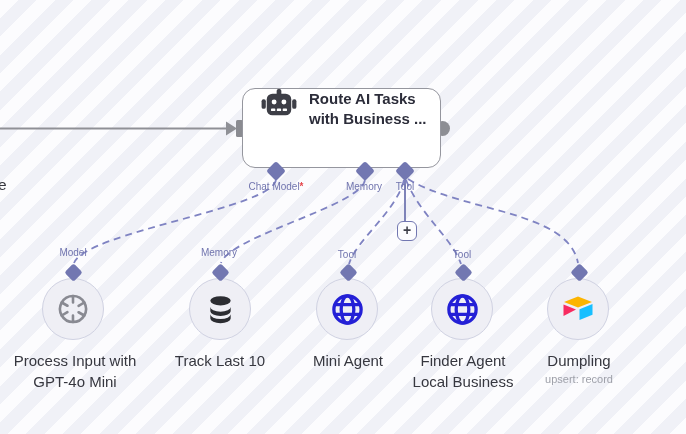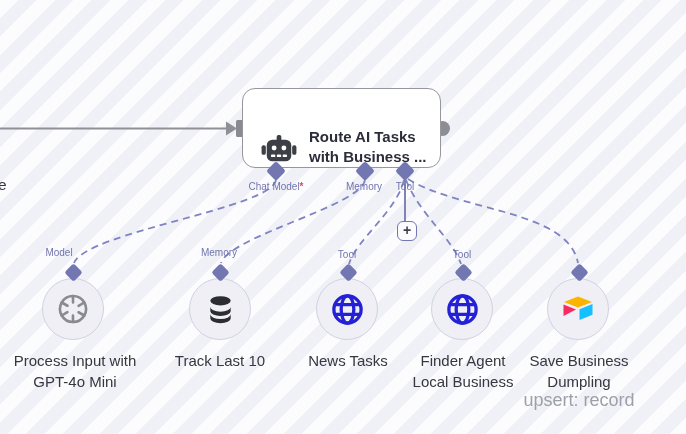--- a/index.html
+++ b/index.html
@@ -15,7 +15,7 @@
   .main-node{
     position:absolute;left:242px;top:88px;width:199px;height:80px;
     background:#ffffff;border:1.8px solid #95969e;border-radius:13px;
-    box-sizing:border-box;display:flex;align-items:flex-end;gap:11px;
+    box-sizing:border-box;display:flex;align-items:flex-start;gap:11px;
     padding:0 10px 0 17px;z-index:2;
   }
   .main-title{font-size:15px;line-height:20px;font-weight:600;color:#2c2d3a;}

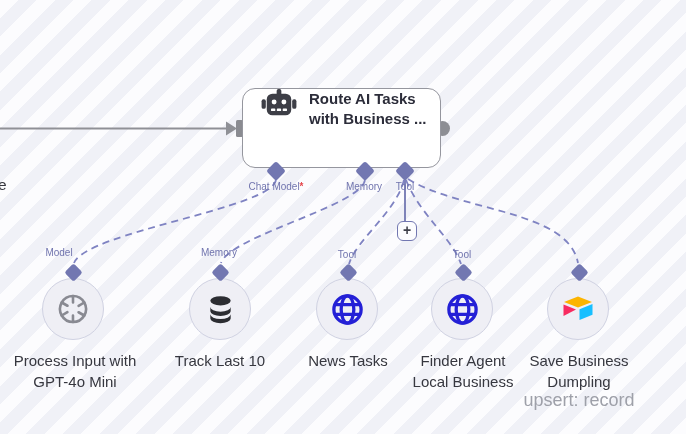--- a/index.html
+++ b/index.html
@@ -106,7 +106,7 @@
 
   <div class="plus-btn">+</div>
 
-  <div class="portlabel" style="left:59px;top:247px;">Model</div>
+  <div class="portlabel" style="left:73px;top:247px;">Model</div>
   <div class="dm dm-sm" style="left:66.5px;top:266px;"></div>
   <div class="circle" style="left:42px;top:278px;">
     <svg width="32" height="32" viewBox="-16 -16 32 32">

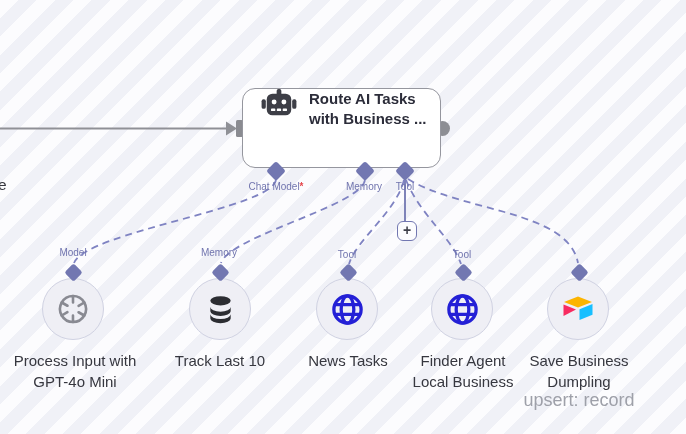--- a/index.html
+++ b/index.html
@@ -166,7 +166,7 @@
     </svg>
   </div>
   <div class="nodename" style="left:348px;top:350px;">
-    <div>News Tasks</div>
+    <div>Mini Agent</div>
     <div></div>
     <div class="subtitle"></div>
   </div>

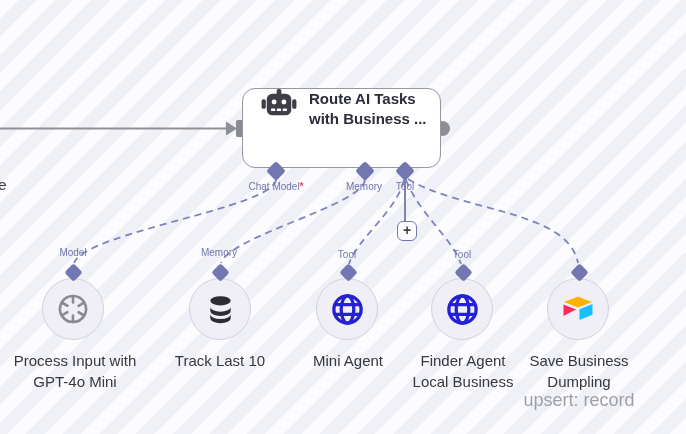--- a/index.html
+++ b/index.html
@@ -197,7 +197,6 @@
     </svg>
   </div>
   <div class="nodename" style="left:579px;top:350px;">
-    <div>Save Business</div>
     <div>Dumpling</div>
     <div class="subtitle">upsert: record</div>
   </div>

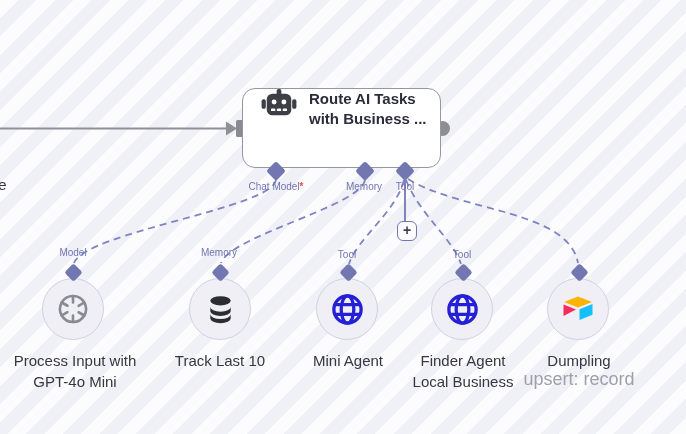--- a/index.html
+++ b/index.html
@@ -45,7 +45,7 @@
     position:absolute;width:180px;transform:translateX(-50%);text-align:center;
     font-size:15px;line-height:21px;color:#36373f;font-weight:500;z-index:2;
   }
-  .subtitle{font-size:18px;line-height:17px;color:#9ea0a9;font-weight:400;}
+  .subtitle{font-size:11px;line-height:17px;color:#9ea0a9;font-weight:400;}
   .fragment{position:absolute;left:-2px;top:176px;font-size:15.5px;color:#36373f;z-index:2;}
 </style>
 </head>

